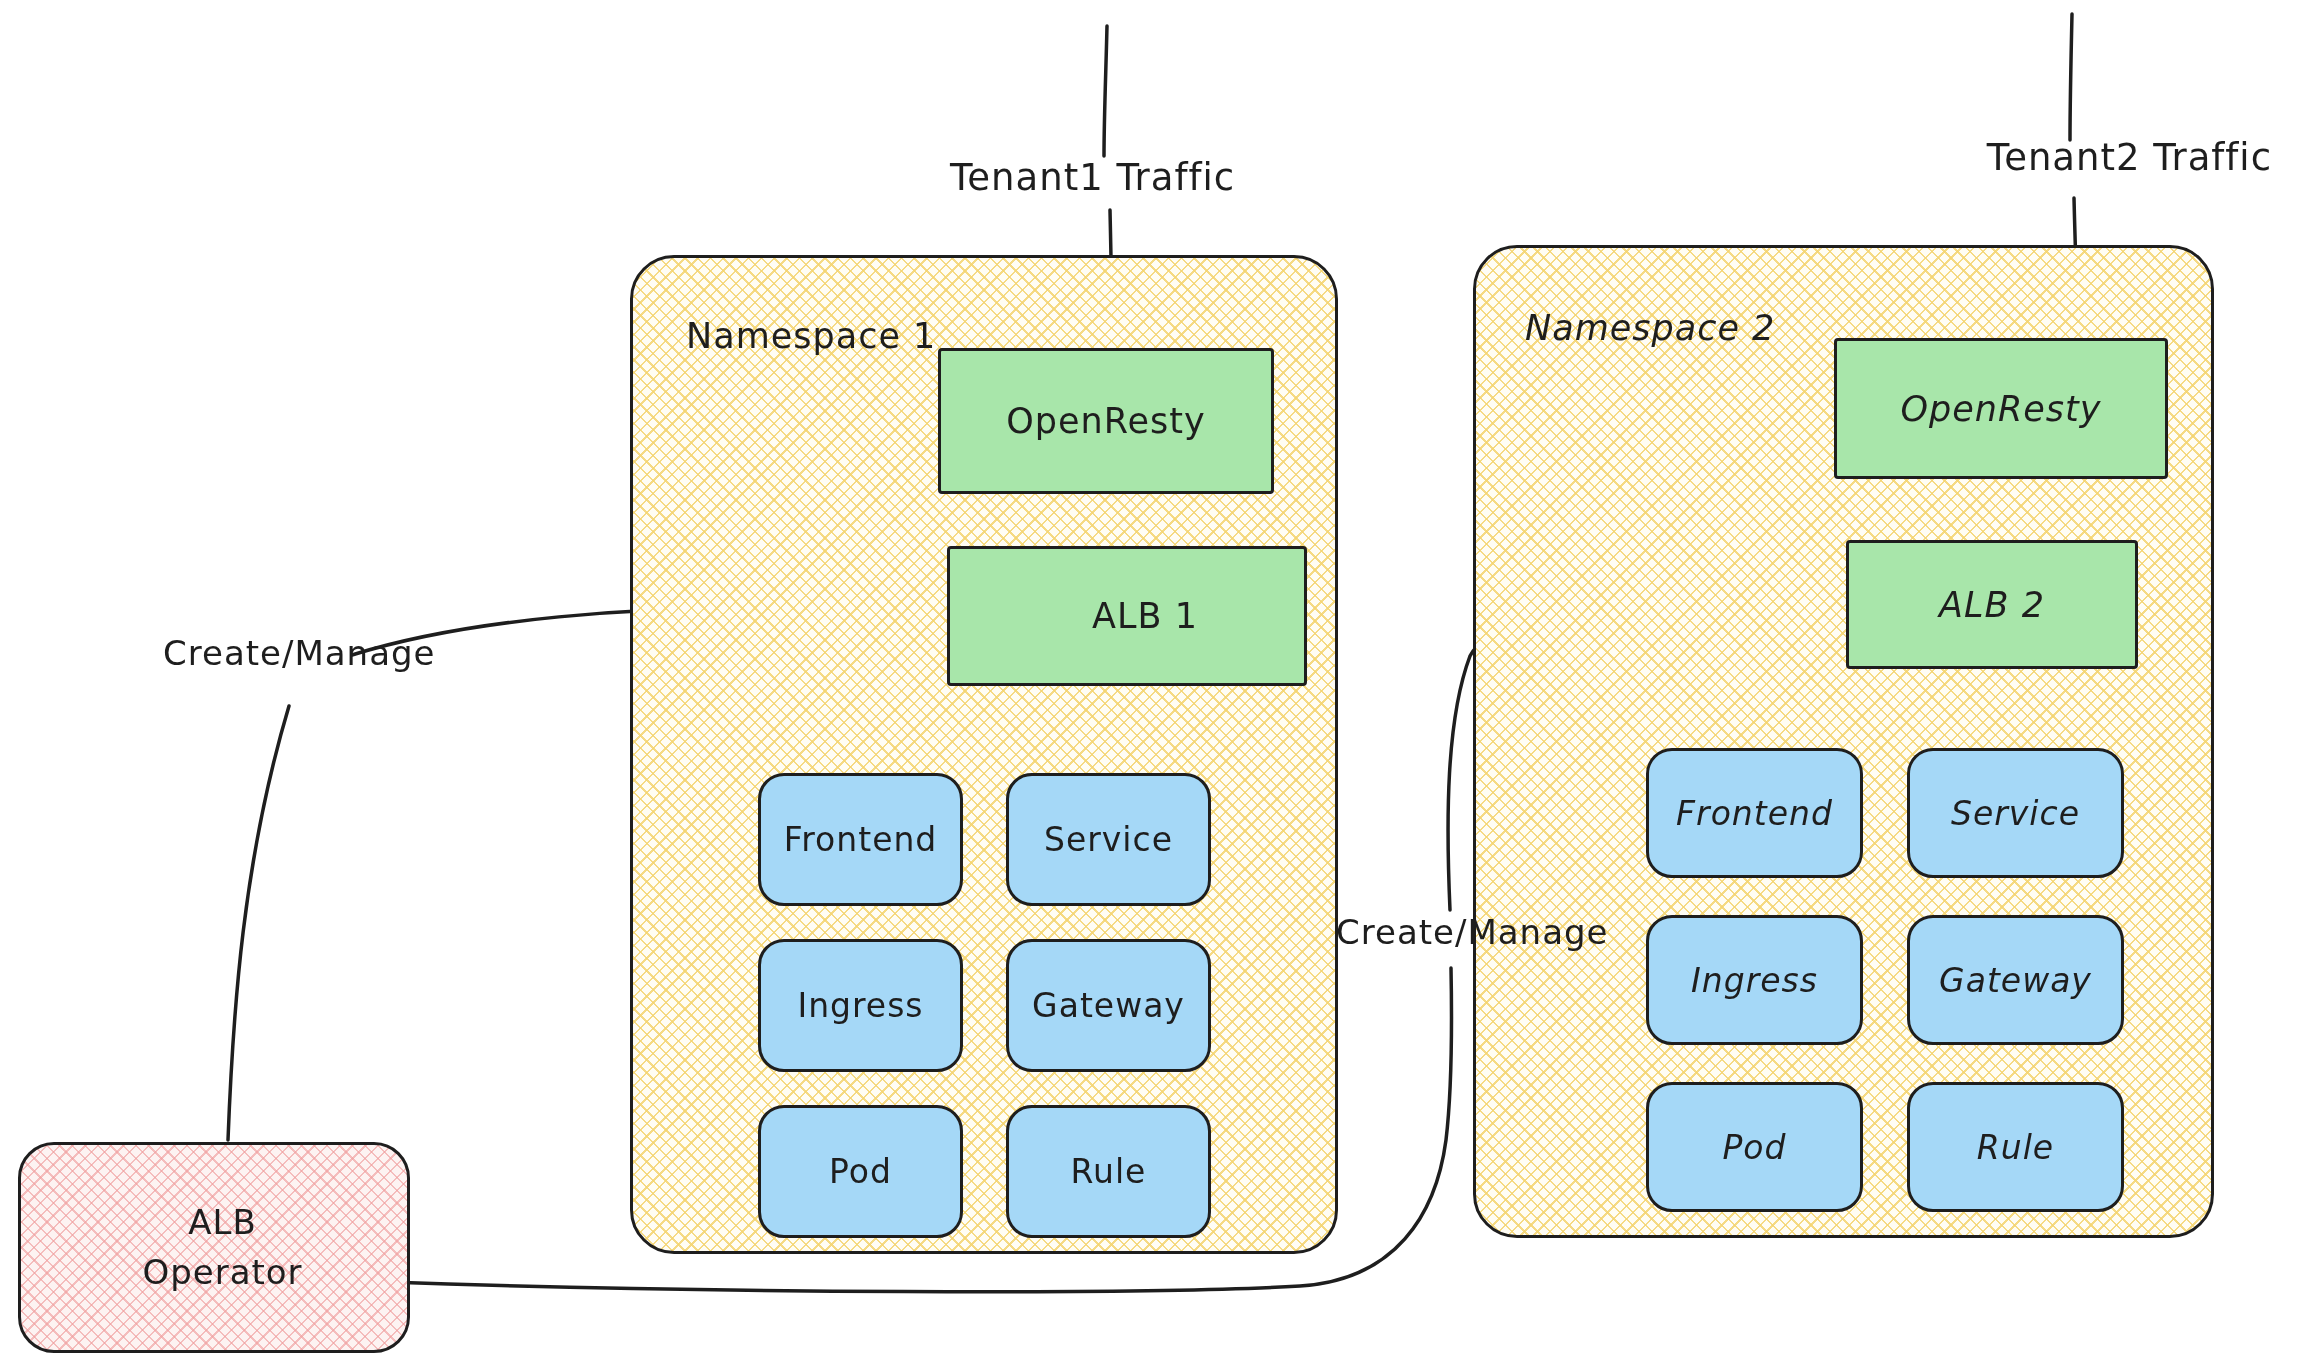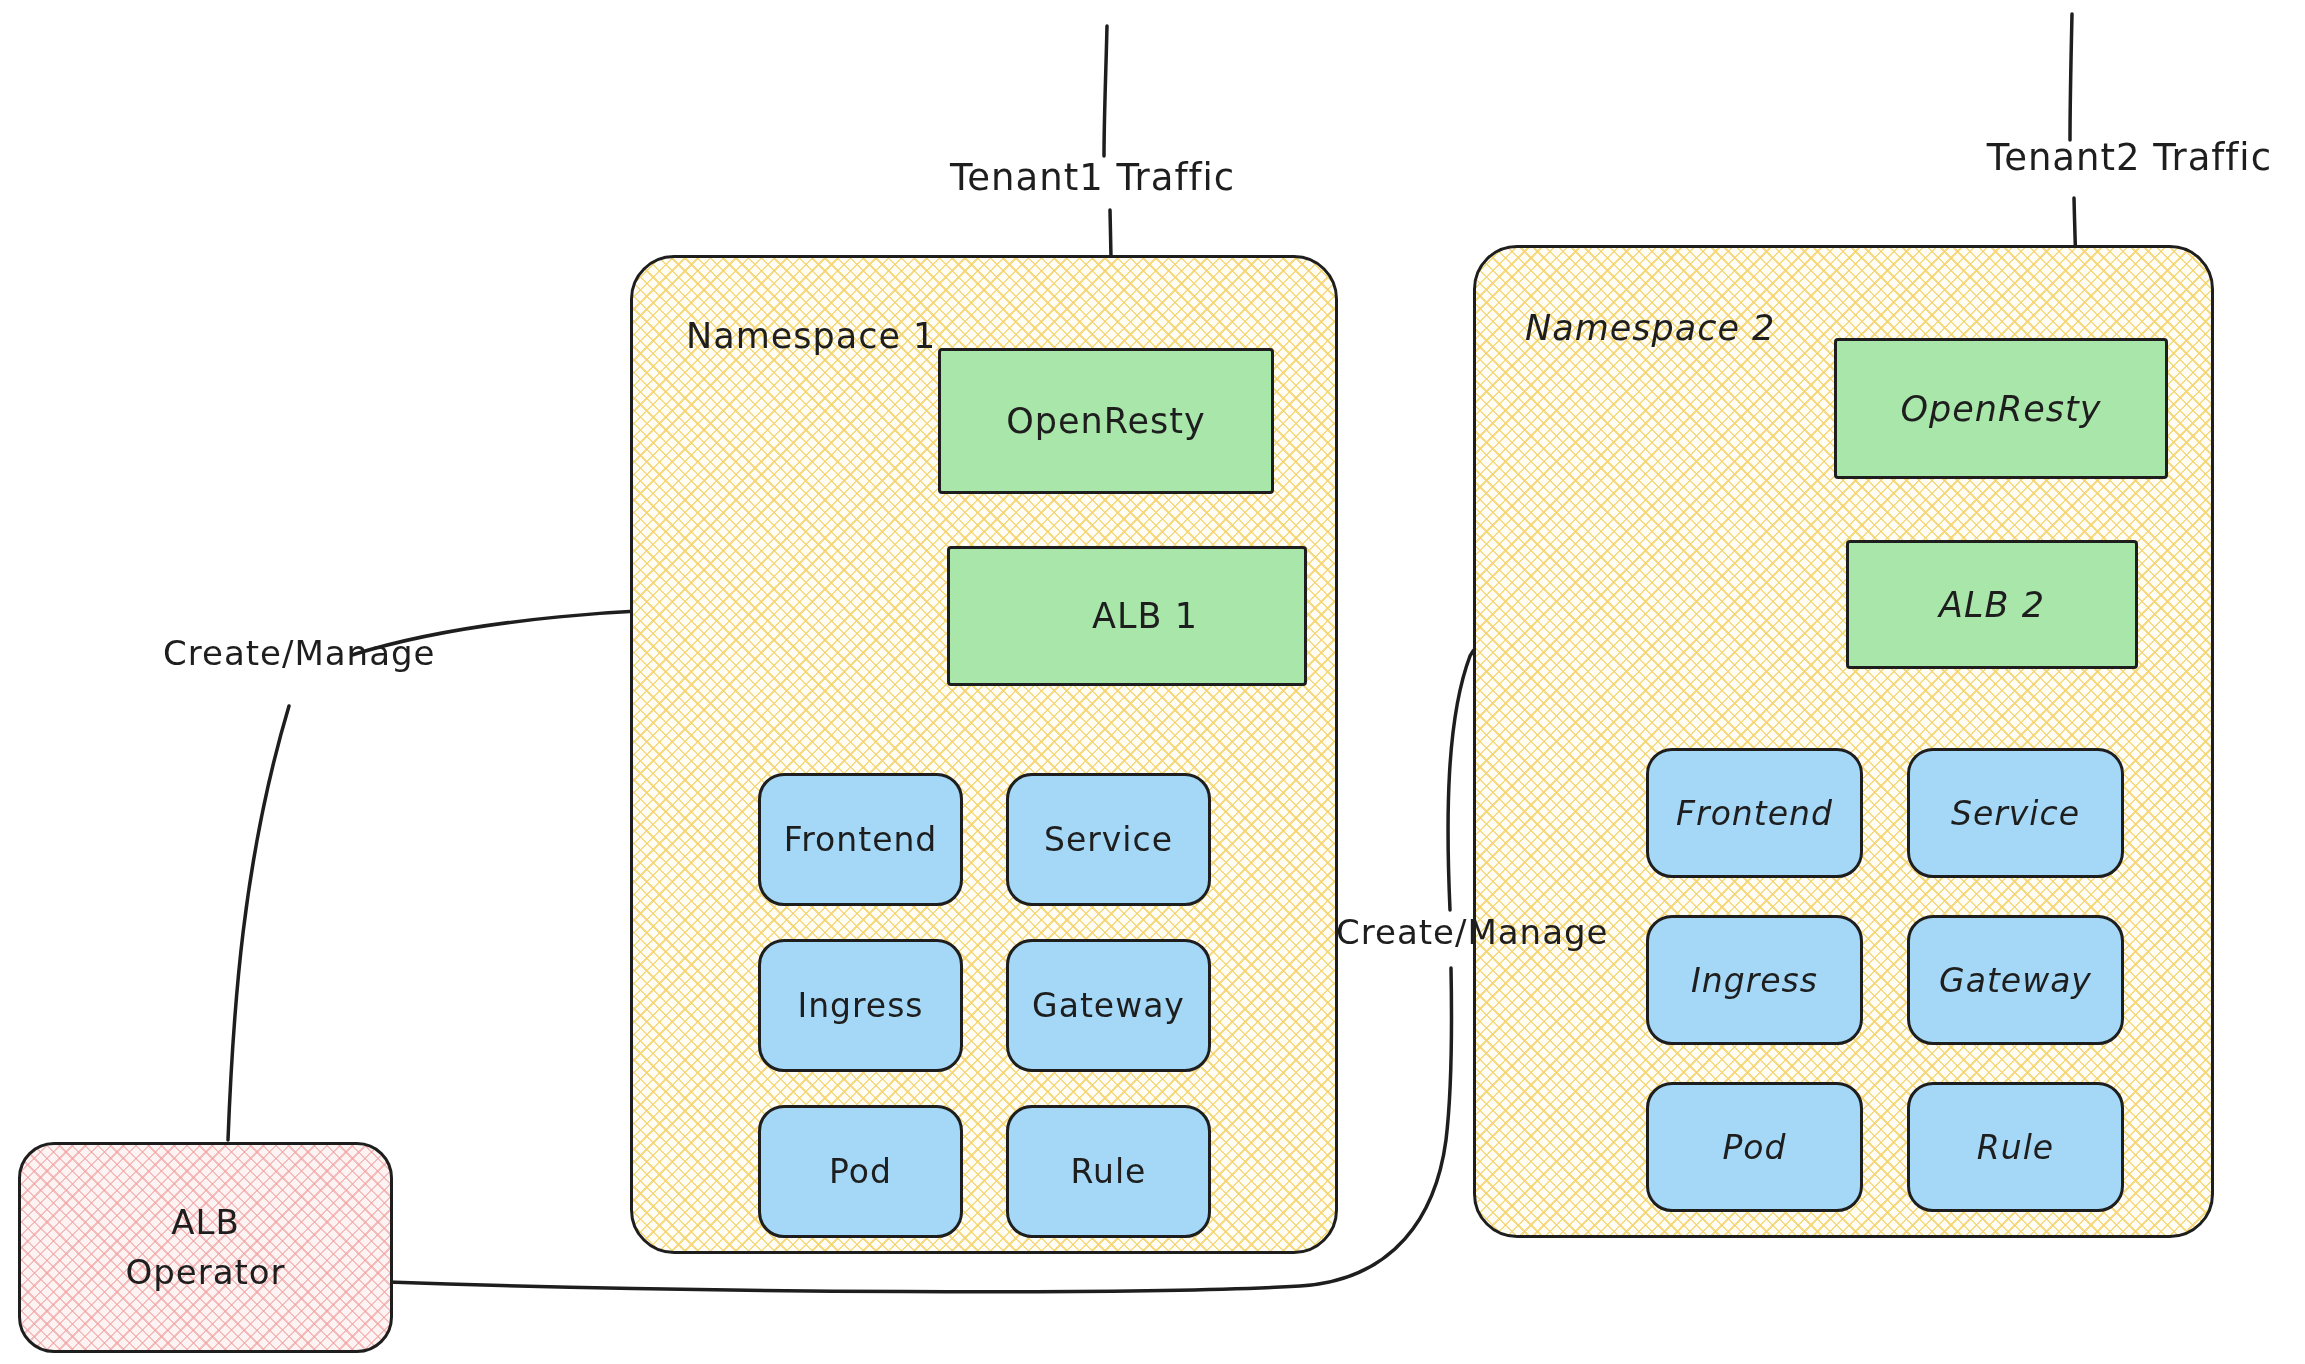--- a/index.html
+++ b/index.html
@@ -74,7 +74,7 @@
       repeating-linear-gradient(45deg,  rgba(240,160,160,0.65) 0 1.7px, transparent 1.7px 9px),
       repeating-linear-gradient(135deg, rgba(240,160,160,0.65) 0 1.7px, transparent 1.7px 9px);
     display:flex;flex-direction:column;align-items:center;justify-content:center;
-    font-size:34px;letter-spacing:1px;line-height:1.45;
+    font-size:34px;letter-spacing:1px;line-height:1.45;padding-left:17px;
   }
 
   

